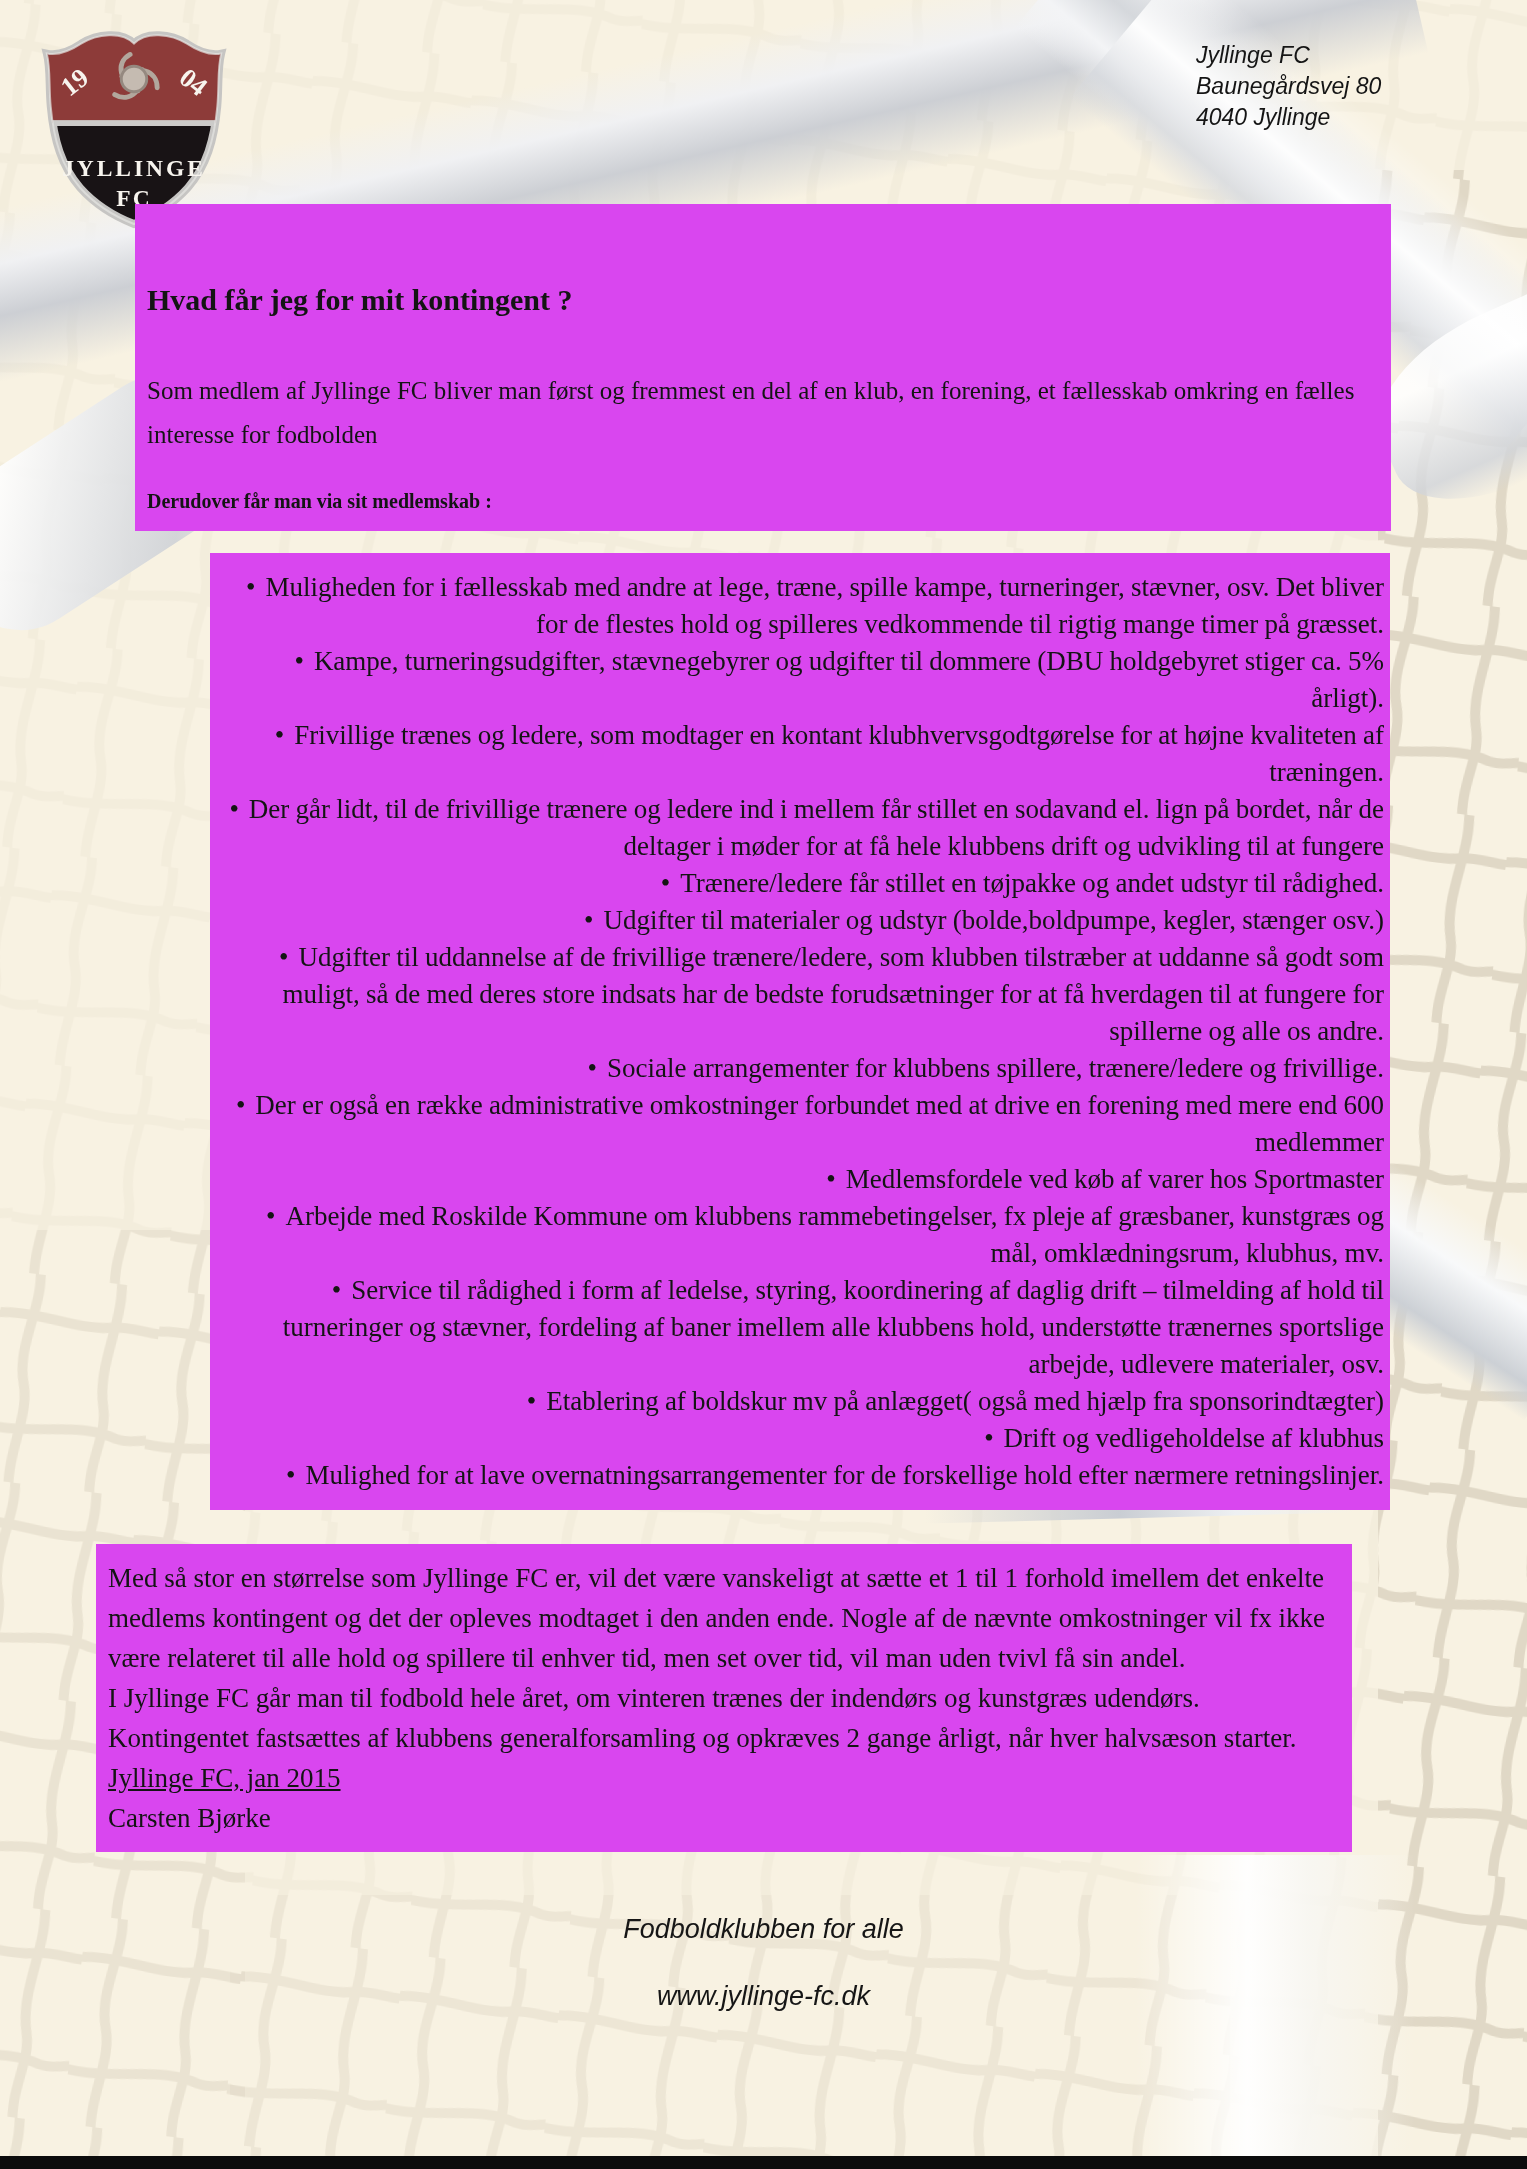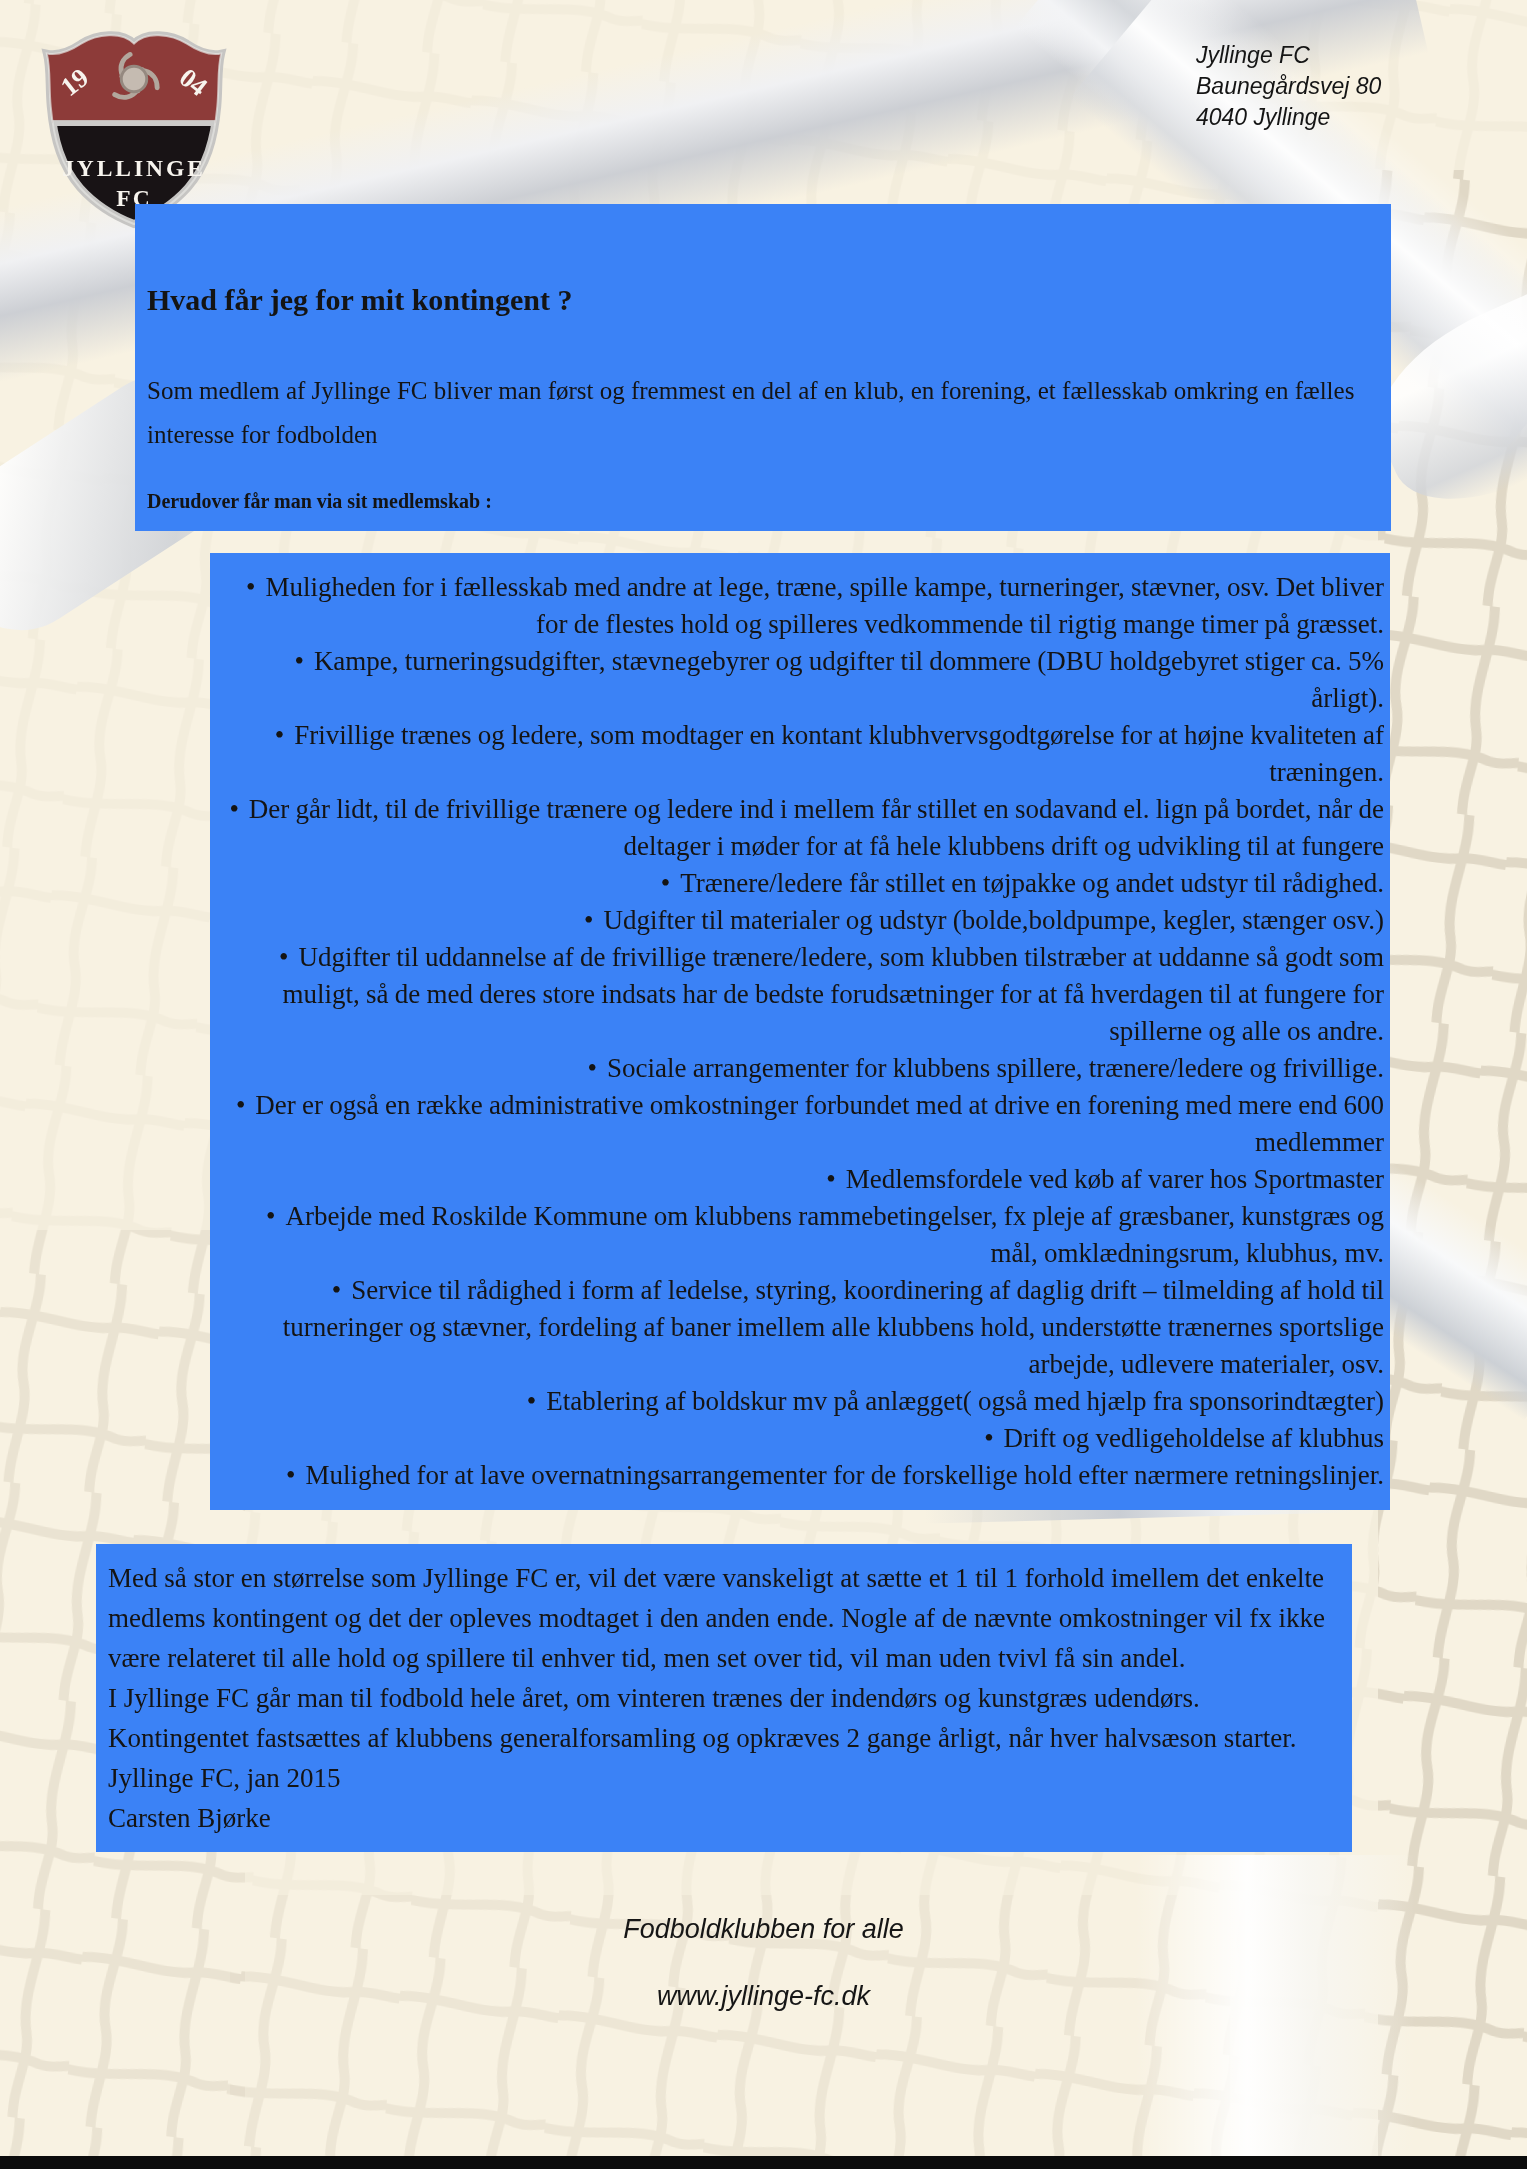--- a/index.html
+++ b/index.html
@@ -64,7 +64,7 @@
   }
   
   .content { position:absolute; left:0; top:204px; width:1527px; z-index:2; }
-  .wblock { background:#3b82f6; }
+  .wblock { background:#d946ef; }
   .b1 { margin-left:135px; width:1256px; box-sizing:border-box; padding:78px 10px 12px 12px; }
   .doc-title { font-size:30px; font-weight:bold; margin:0; line-height:36px; }
   .intro { font-size:25px; line-height:44px; margin:51px 0 0 0; }

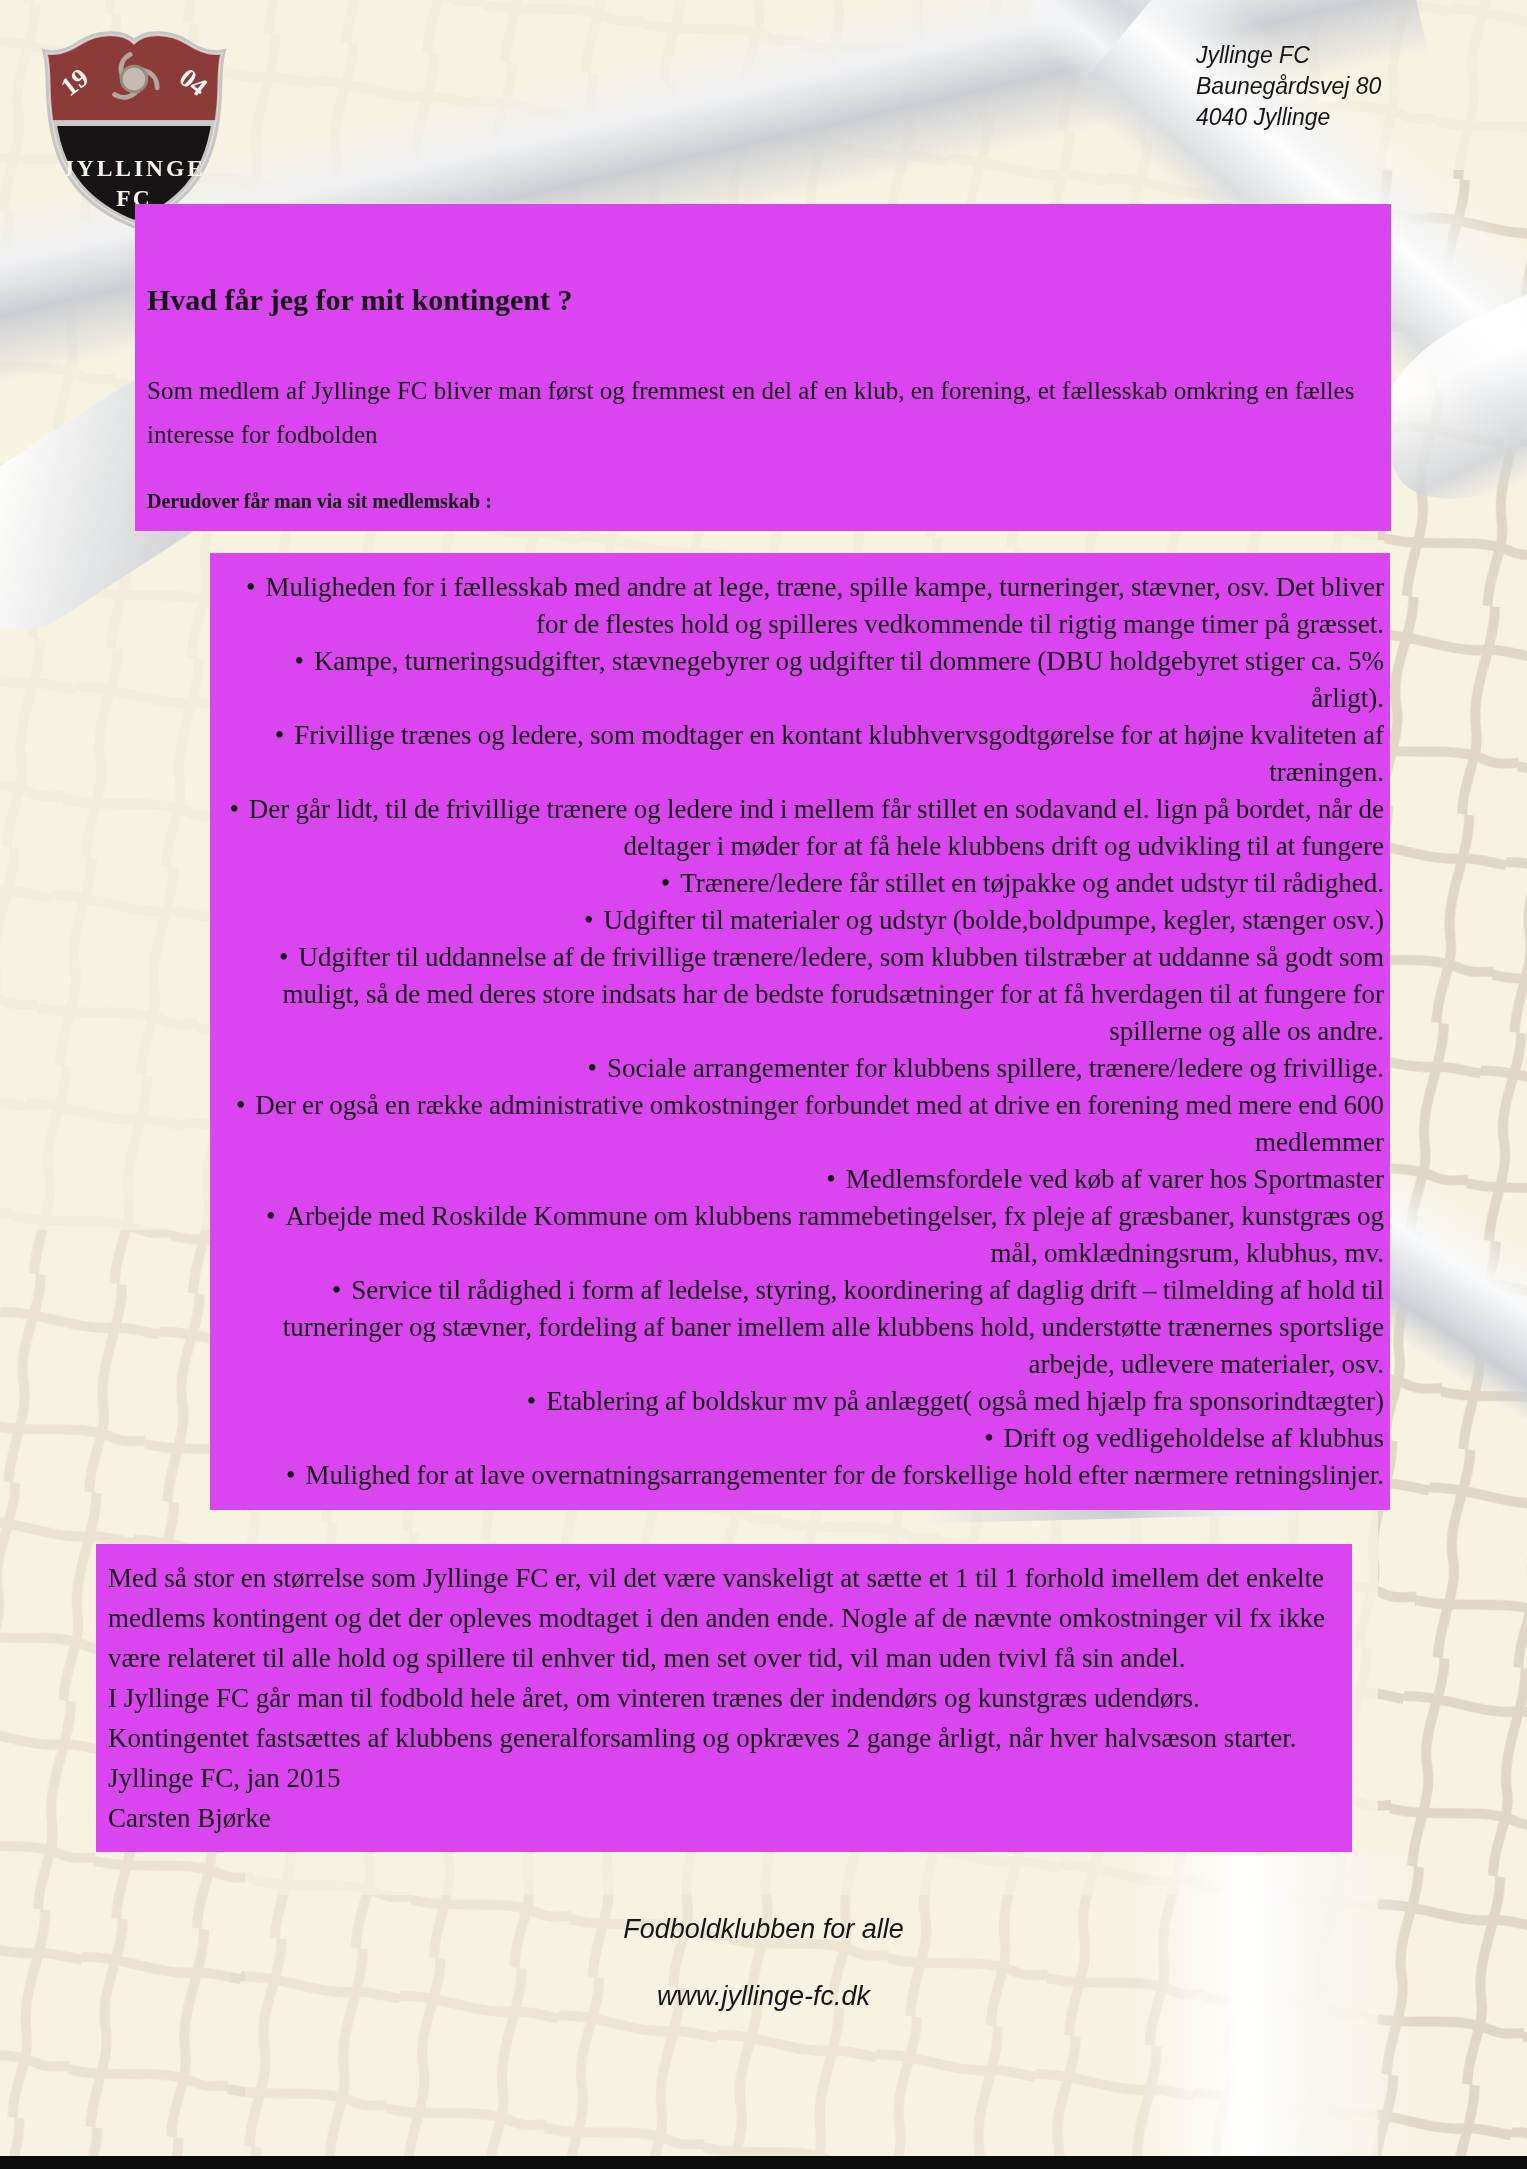--- a/index.html
+++ b/index.html
@@ -76,7 +76,7 @@
   .b3 { margin-left:96px; width:1256px; box-sizing:border-box; margin-top:34px; padding:14px 10px 14px 12px; font-size:27px; }
   .b3 p, .b3 div { margin:0; line-height:40px; }
   .season { margin-top:34px; }
-  .date-line { margin-top:30px; }
+  .date-line { margin-top:30px;text-decoration:underline; }
   .signature { margin-top:40px; }
   .slogan, .website {
     text-align:center; font-family:"Liberation Sans", sans-serif;

